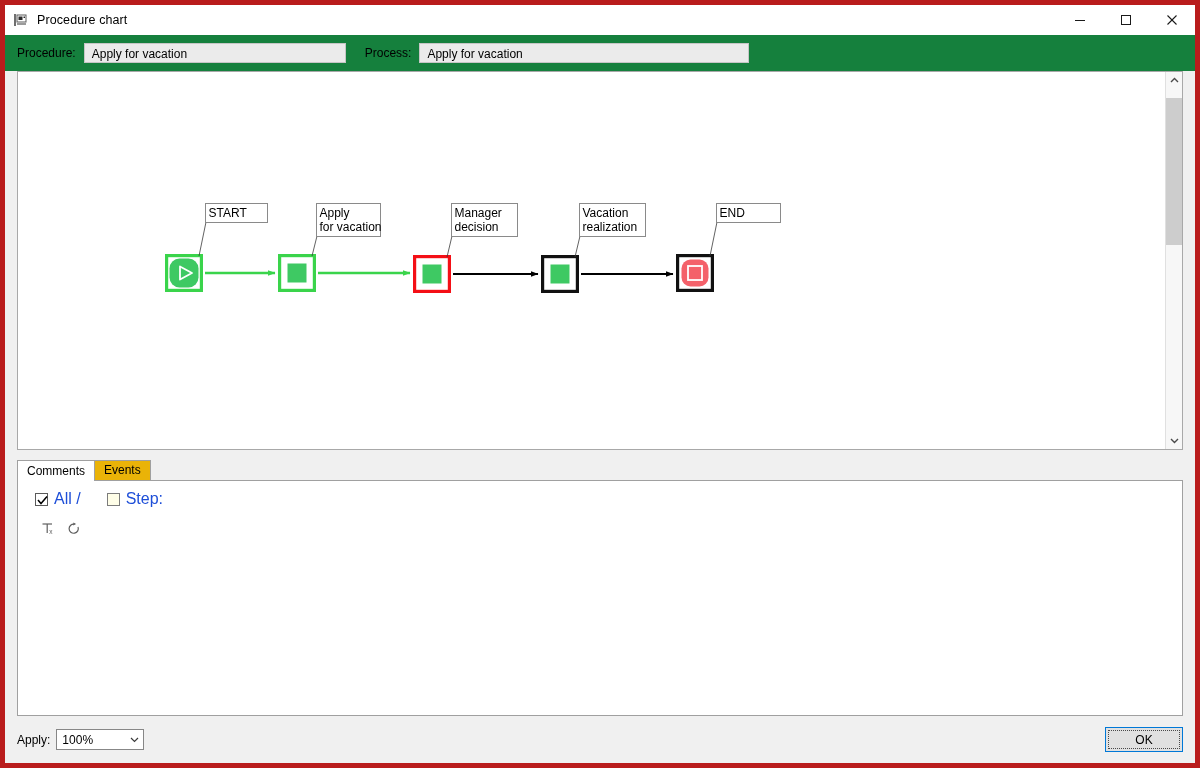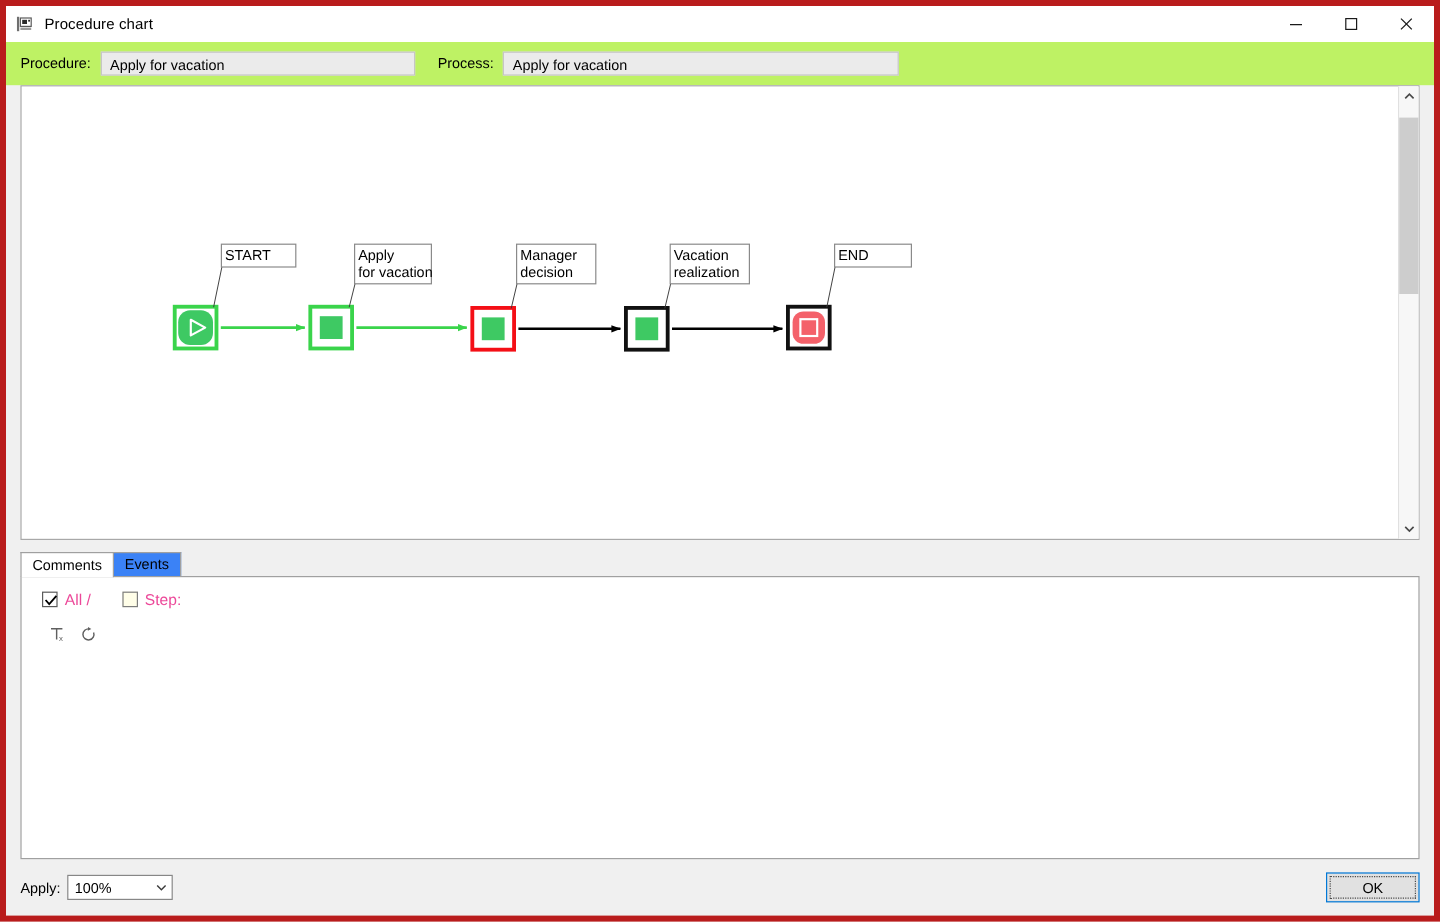--- a/index.html
+++ b/index.html
@@ -70,7 +70,7 @@
     flex: none;
     display: flex;
     align-items: center;
-    background: #bef264;
+    background: #15803d;
     padding-left: 12px;
     box-sizing: border-box;
   }

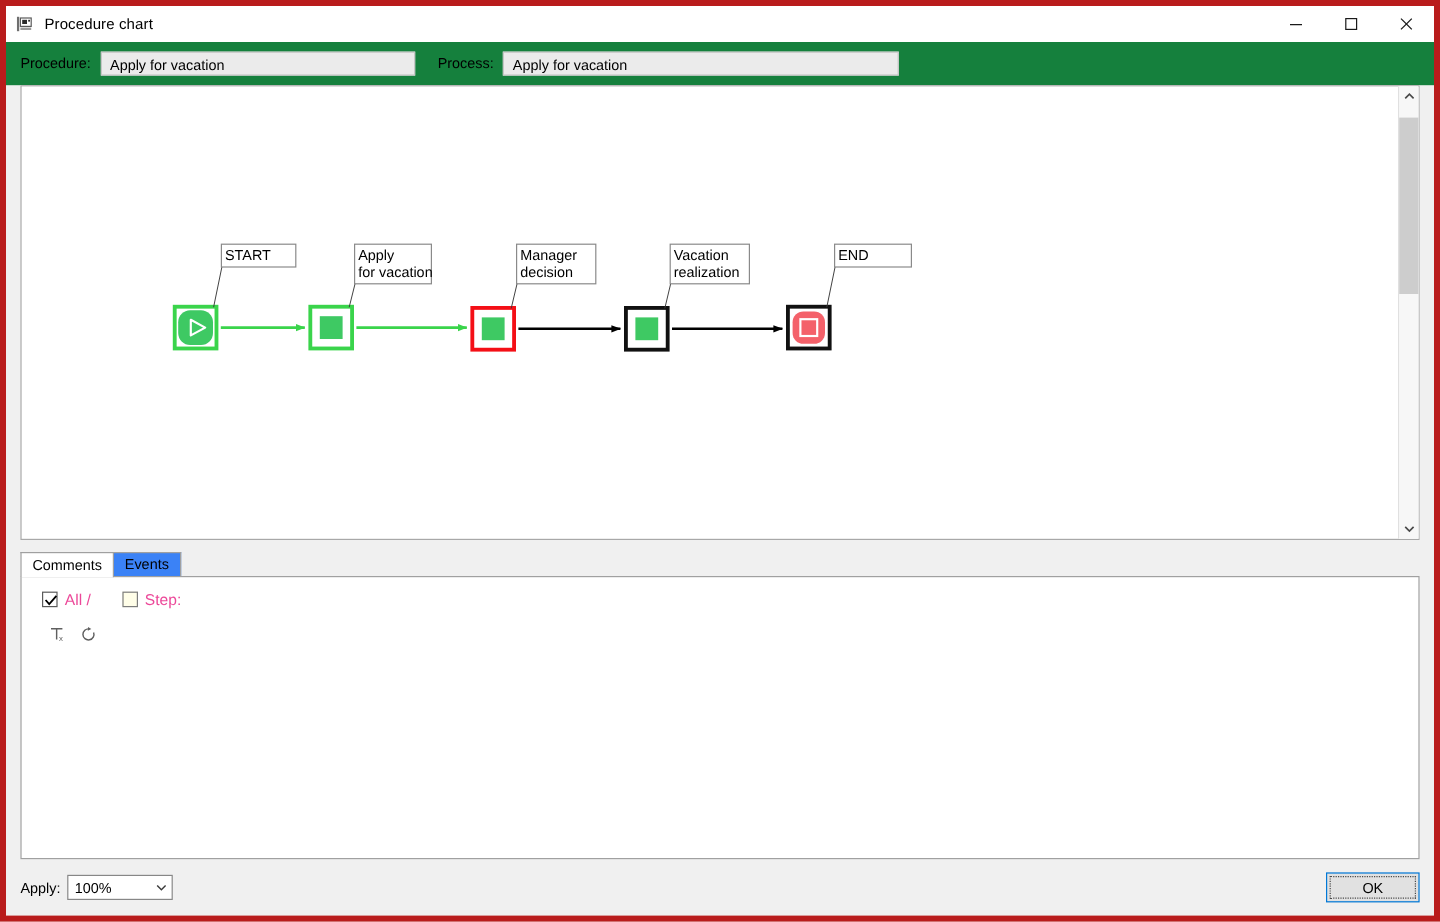--- a/index.html
+++ b/index.html
@@ -105,6 +105,7 @@
     box-sizing: border-box;
     position: relative;
     display: flex;
+    padding-left: 21px;
   }
   #canvas-area {
     flex: 1 1 auto;

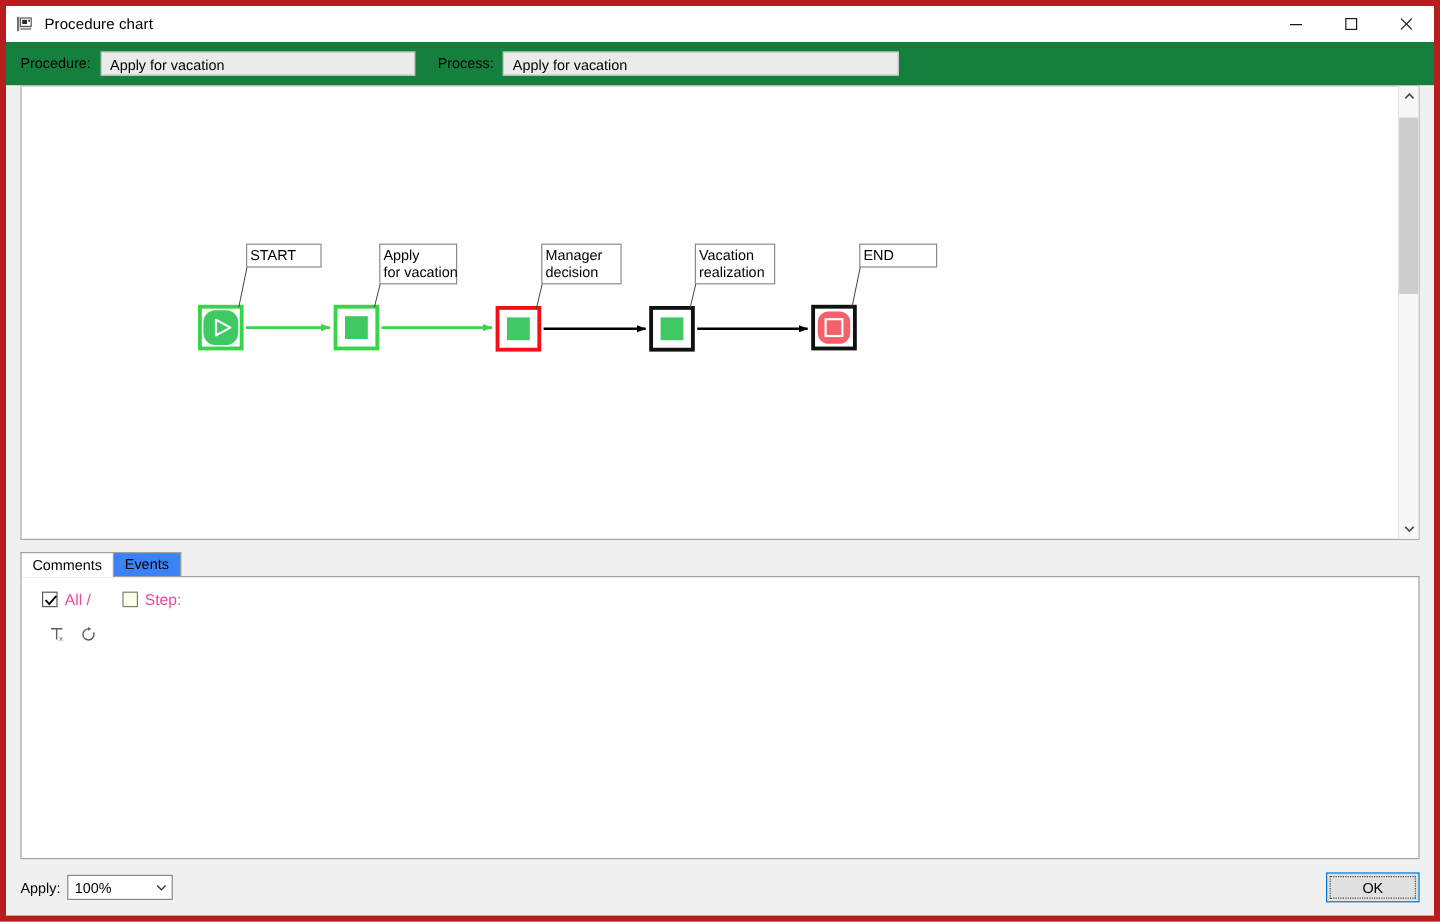--- a/index.html
+++ b/index.html
@@ -177,7 +177,7 @@
     line-height: 20px;
   }
   .tab.inactive {
-    background: #3b82f6;
+    background: #eab308;
     z-index: 1;
     margin-left: -1px;
   }

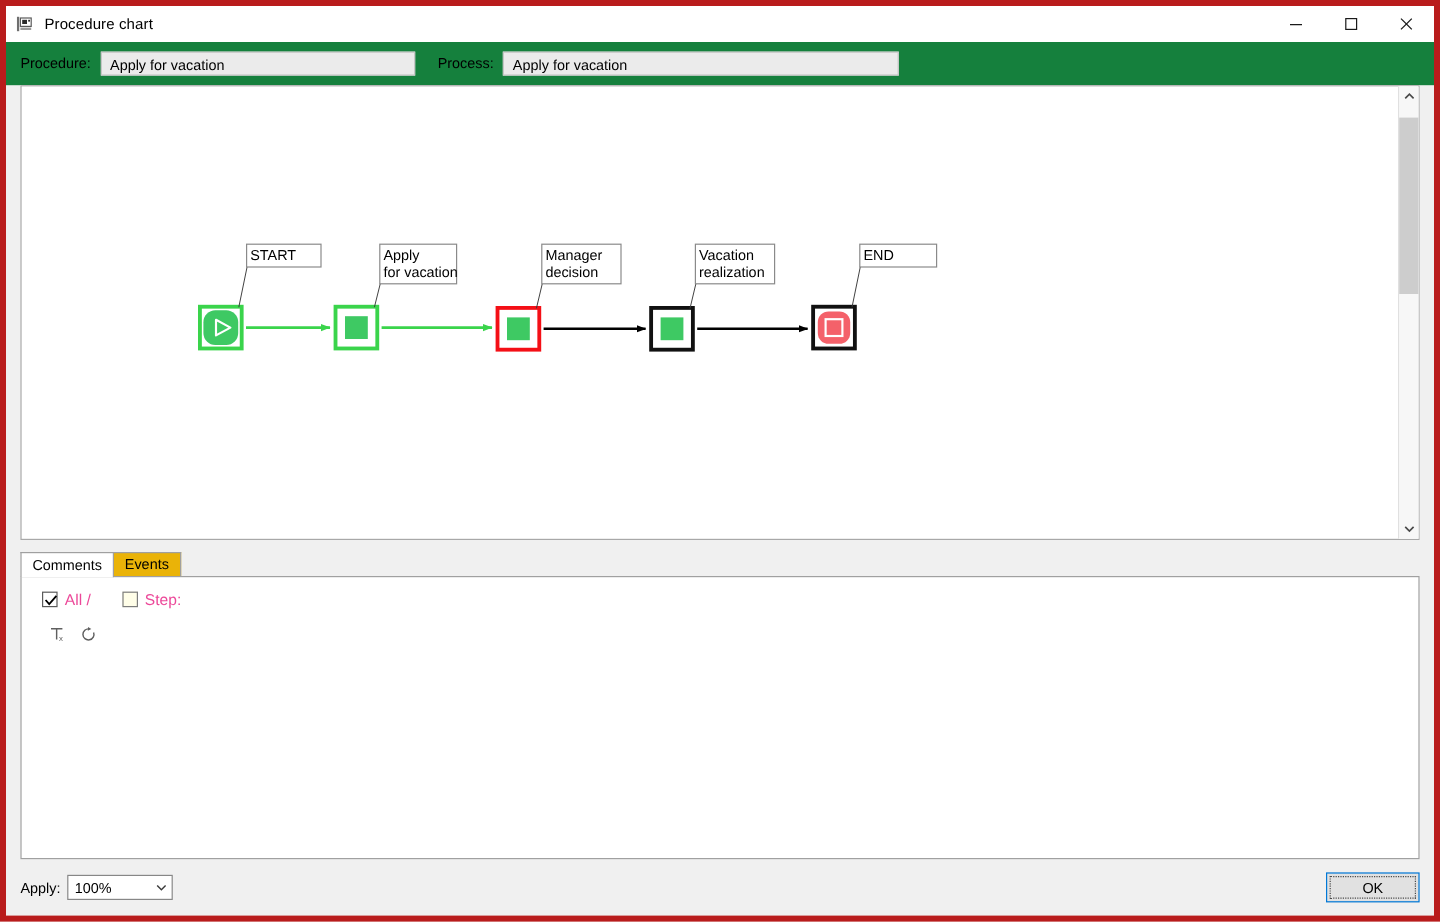--- a/index.html
+++ b/index.html
@@ -215,7 +215,7 @@
     border-color: #7c7c7c;
   }
   .cbox svg { position: absolute; left: 1px; top: 1px; }
-  .cb-label { font-size: 13px; color: #ec4899; }
+  .cb-label { font-size: 16px; color: #1d4ed8; }
   #step-wrap { margin-left: 26px; }
 
   #icon-row {

